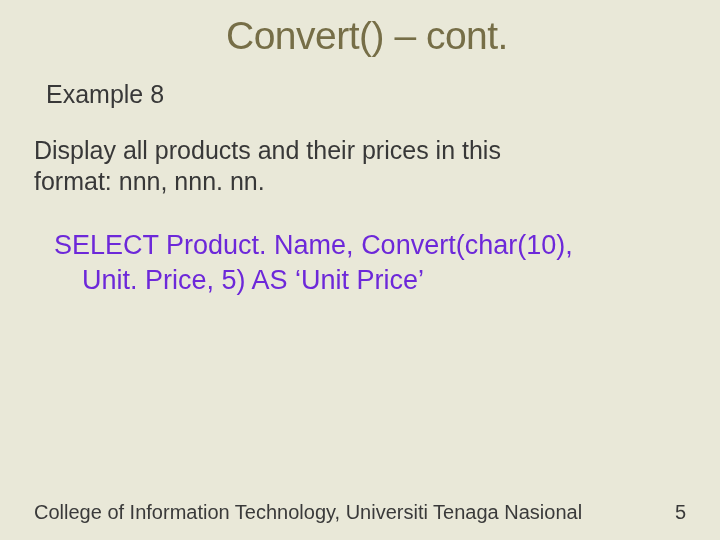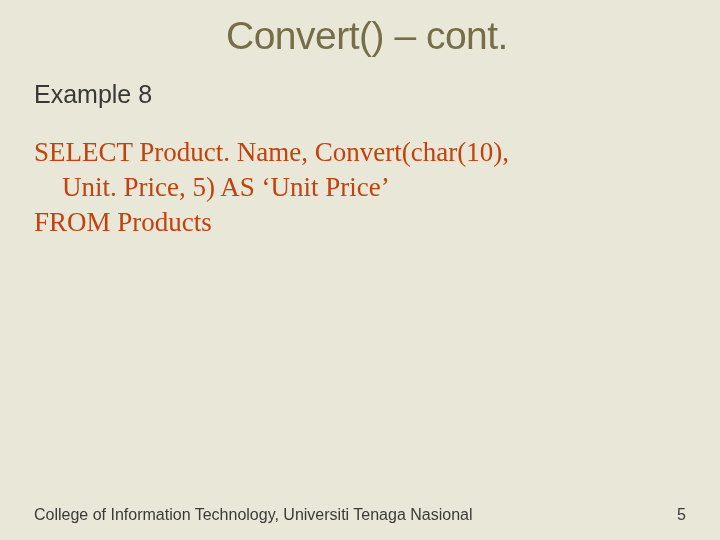--- a/index.html
+++ b/index.html
@@ -33,7 +33,7 @@
     font-size: 25px;
     font-weight: 400;
     color: #383838;
-    margin: 0 0 26px 0;
+    margin: 0 0 26px 12px;
   }
   .promptline {
     font-size: 25px;

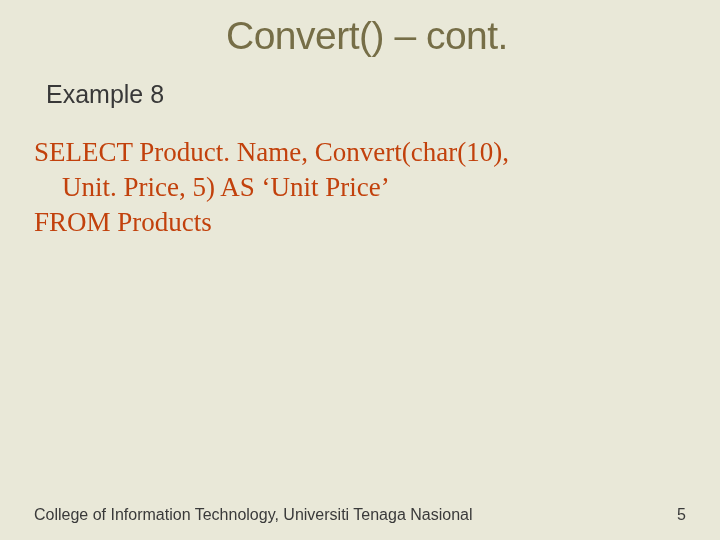--- a/index.html
+++ b/index.html
@@ -81,6 +81,10 @@
 
   <div class="subtitle">Example 8</div>
 
+  <div class="promptblock">
+    <div class="promptline">Display all products and their prices in this</div>
+    <div class="promptline">format: nnn, nnn. nn.</div>
+  </div>
 
   <div class="sql">
     <span class="line">SELECT Product. Name, Convert(char(10),</span>

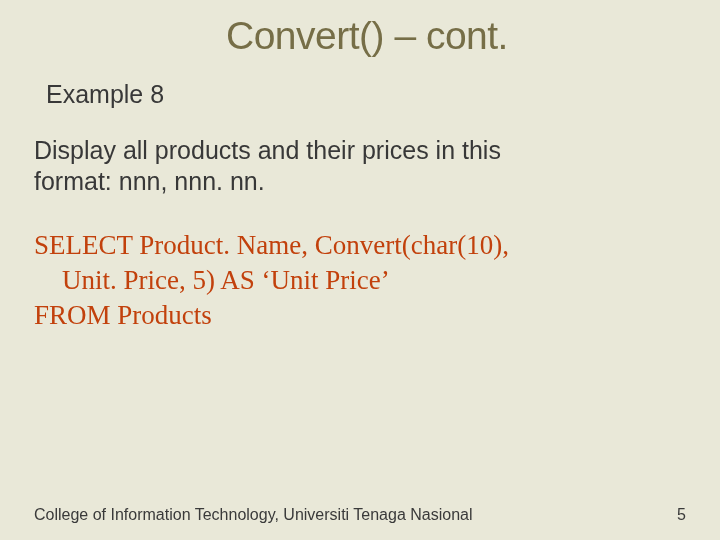--- a/index.html
+++ b/index.html
@@ -48,9 +48,10 @@
   .sql {
     font-size: 27px;
     font-weight: 400;
-    color: #c2410c;
+    color: #6d28d9;
     line-height: 1.3;
-    font-family: Liberation Serif, serif;
+    font-family: Liberation Sans, sans-serif;
+    margin-left: 20px;
   }
   .sql .indent {
     display: block;

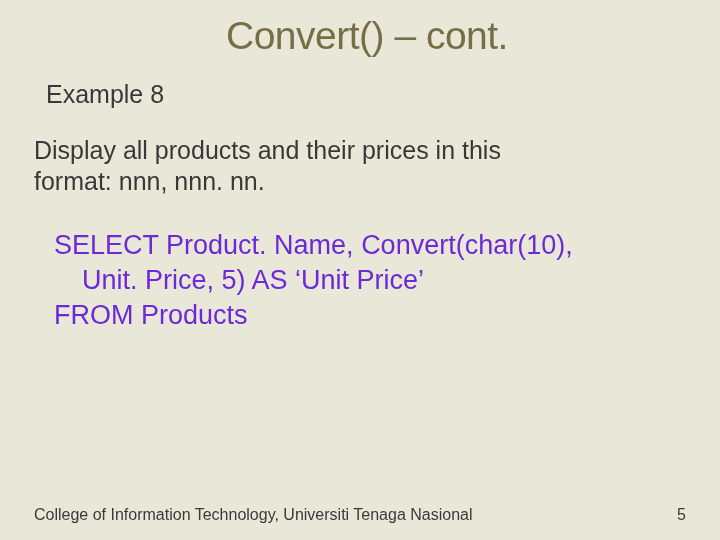--- a/index.html
+++ b/index.html
@@ -90,7 +90,6 @@
   <div class="sql">
     <span class="line">SELECT Product. Name, Convert(char(10),</span>
     <span class="indent">Unit. Price, 5) AS ‘Unit Price’</span>
-    <span class="line">FROM Products</span>
   </div>
 
   <div class="footer">

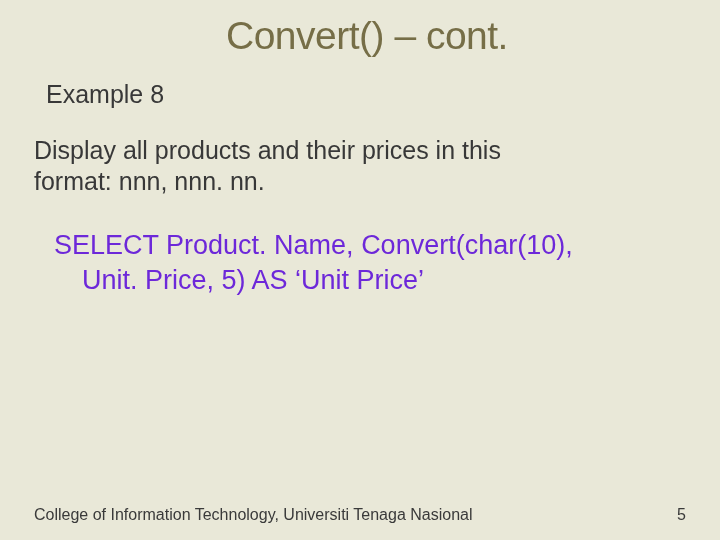--- a/index.html
+++ b/index.html
@@ -65,7 +65,7 @@
     bottom: 16px;
     left: 34px;
     right: 34px;
-    font-size: 16px;
+    font-size: 20px;
     color: #3a3a3a;
     font-family: Arial, sans-serif;
     display: flex;

